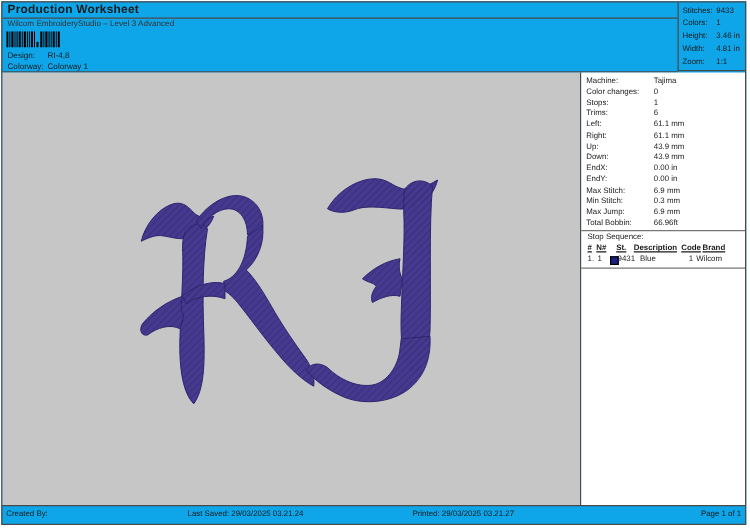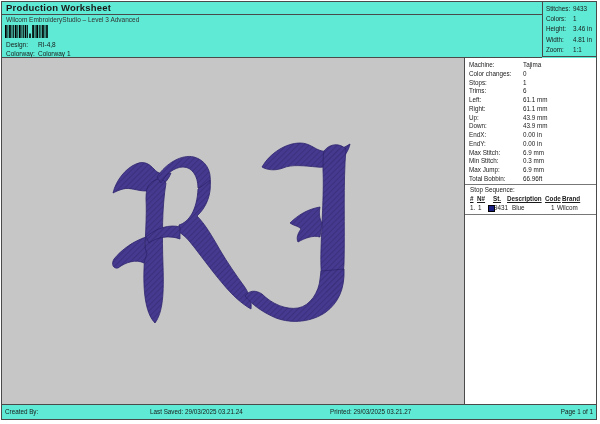--- a/index.html
+++ b/index.html
@@ -4,7 +4,7 @@
 <style>
   html,body{margin:0;padding:0;background:#ffffff;}
   body{width:600px;height:424px;position:relative;font-family:"Liberation Sans",sans-serif;color:#1a1a1a;}
-  .page{position:absolute;left:1px;top:1px;width:594px;height:417px;border:1px solid #4a4a4a;background:#5eead4;}
+  .page{position:absolute;left:1px;top:1px;width:594px;height:417px;border:1px solid #4a4a4a;background:#0ea5e9;}
 
   
   .hdr{position:absolute;left:0;top:0;width:540px;height:55px;border-bottom:1px solid #4a4a4a;overflow:hidden;}

